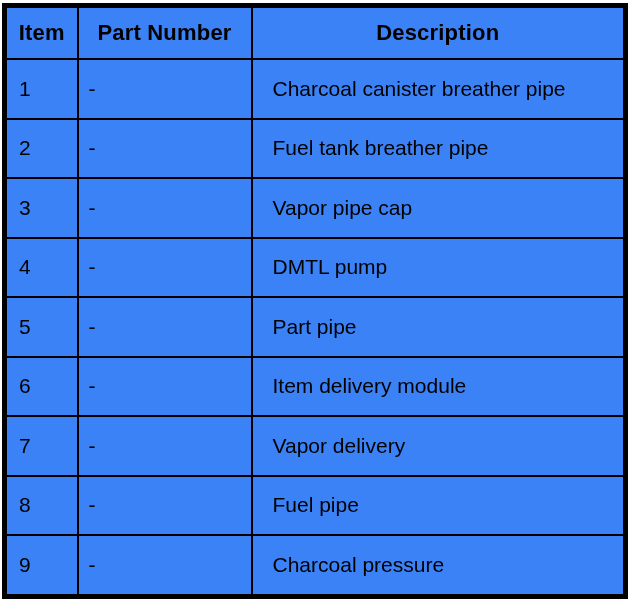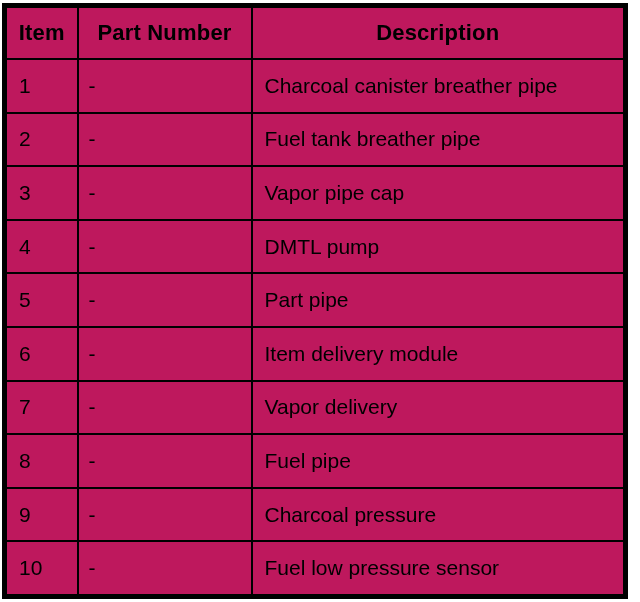--- a/index.html
+++ b/index.html
@@ -22,7 +22,7 @@
     height: 596px;
     border-collapse: collapse;
     table-layout: fixed;
-    background: #be185d;
+    background: #3b82f6;
   }
   table.parts, table.parts th, table.parts td {
     border: 2px solid #000000;

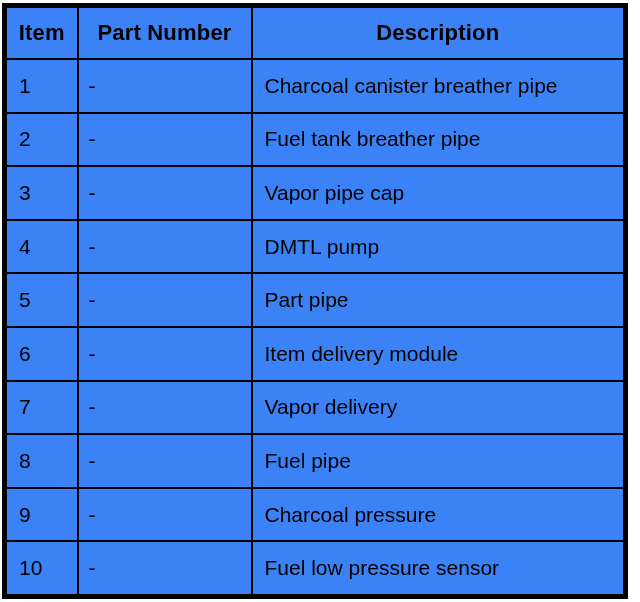--- a/index.html
+++ b/index.html
@@ -54,7 +54,7 @@
   }
   table.parts td.item-cell      { padding-left: 12px; }
   table.parts td.part-cell      { padding-left: 10px; }
-  table.parts td.desc-cell      { padding-left: 12px; }
+  table.parts td.desc-cell      { padding-left: 20px; }
 </style>
 </head>
 <body>

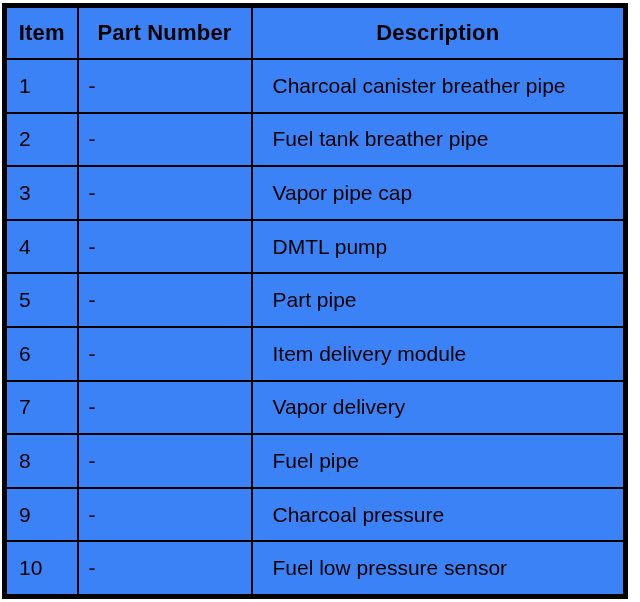--- a/index.html
+++ b/index.html
@@ -118,11 +118,6 @@
         <td class="part-cell">-</td>
         <td class="desc-cell">Charcoal pressure</td>
       </tr>
-      <tr>
-        <td class="item-cell">10</td>
-        <td class="part-cell">-</td>
-        <td class="desc-cell">Fuel low pressure sensor</td>
-      </tr>
     </tbody>
 </table>
 

